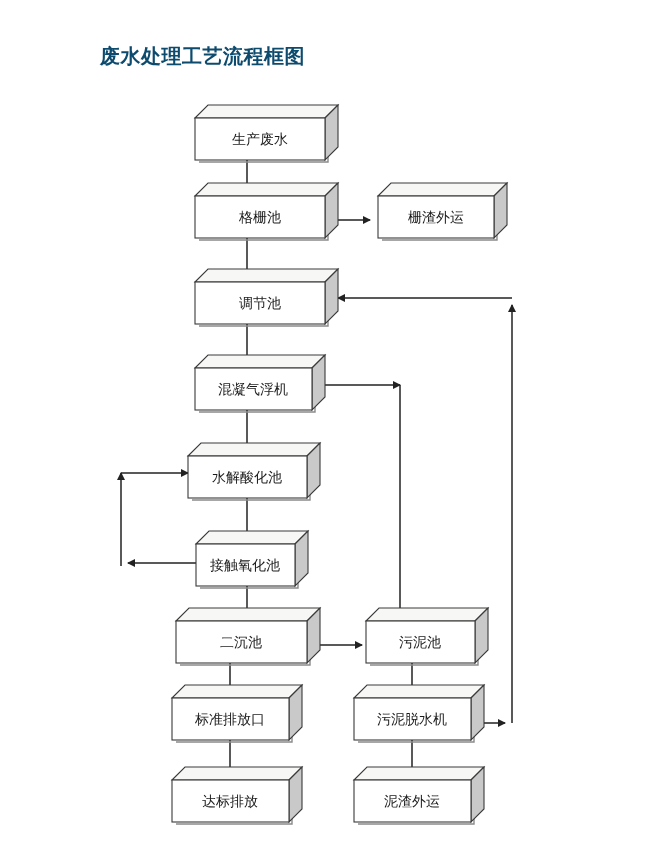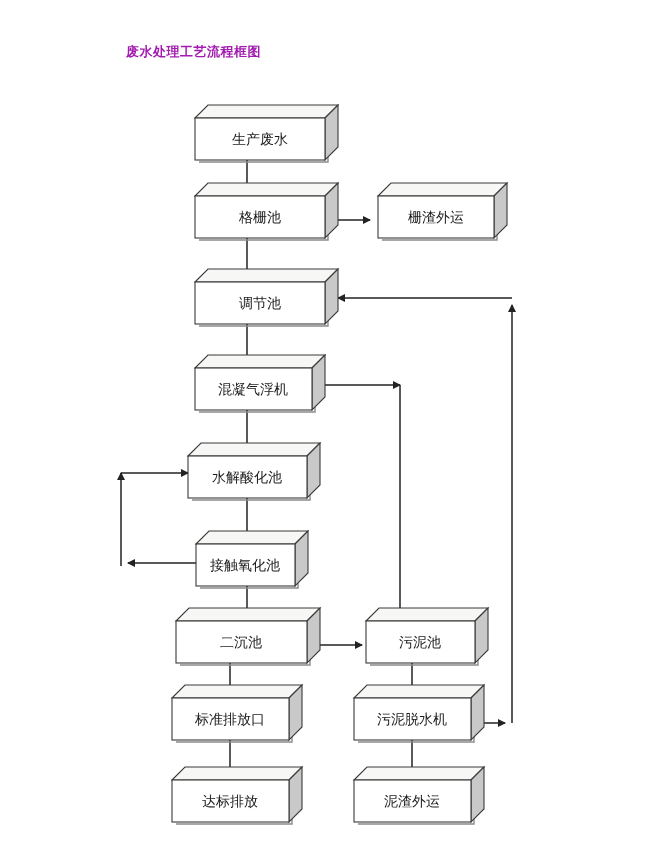--- a/index.html
+++ b/index.html
@@ -22,11 +22,11 @@
   }
   #diagram-title {
     position: absolute;
-    left: 126px;
+    left: 100px;
     top: 43px;
-    font-size: 13px;
+    font-size: 20px;
     font-weight: bold;
-    color: #a21caf;
+    color: #0c4a6e;
     letter-spacing: 0.5px;
     white-space: nowrap;
   }

